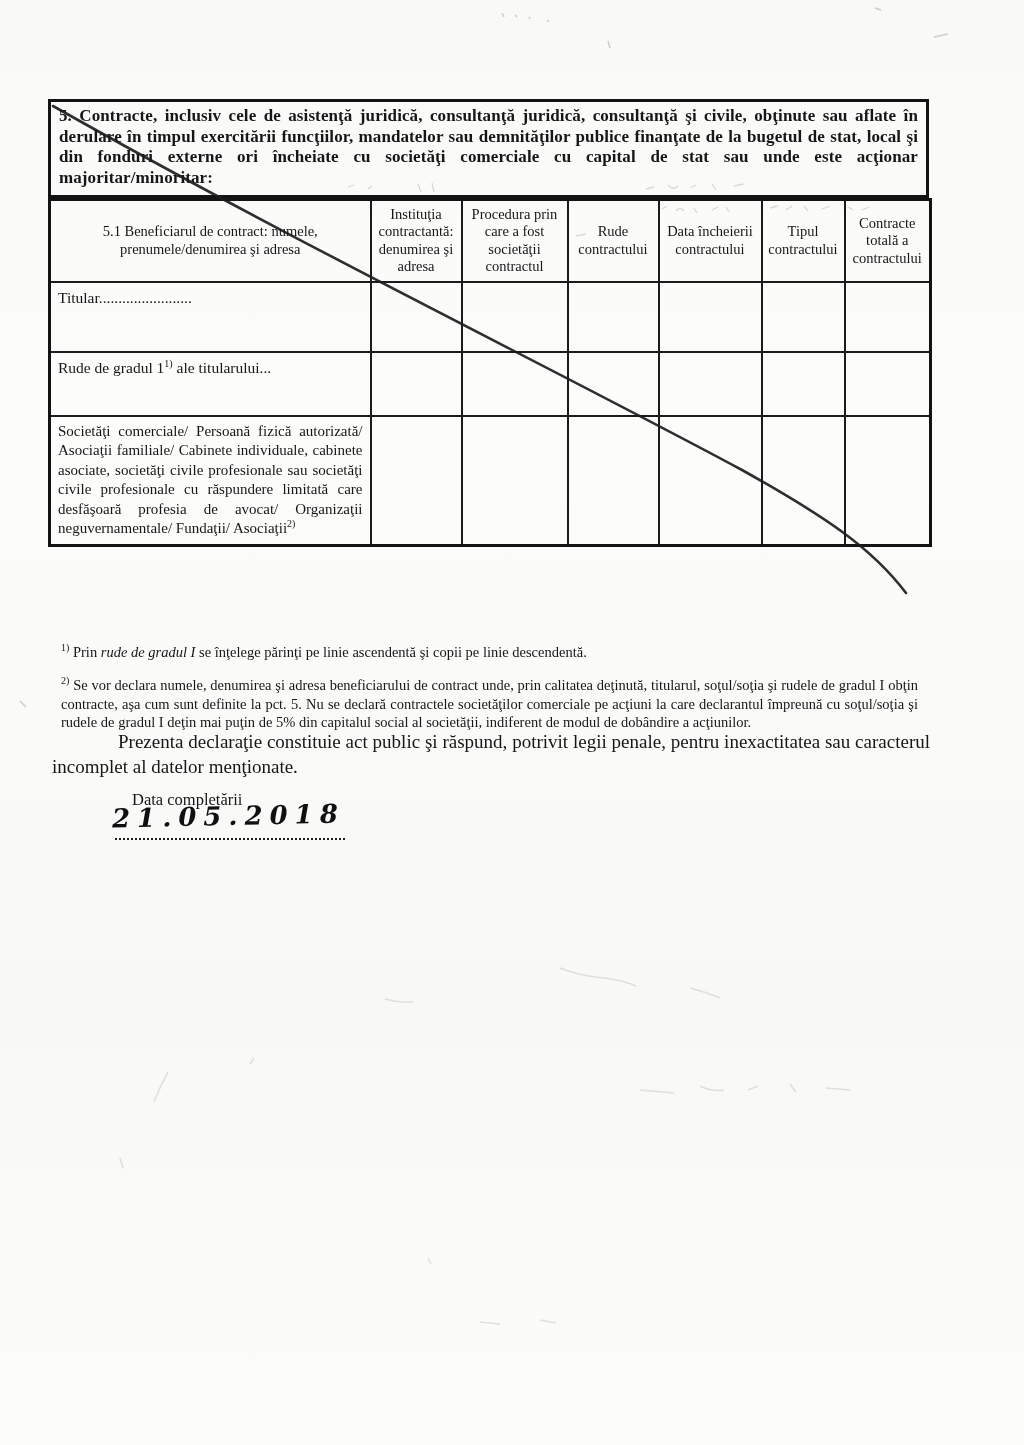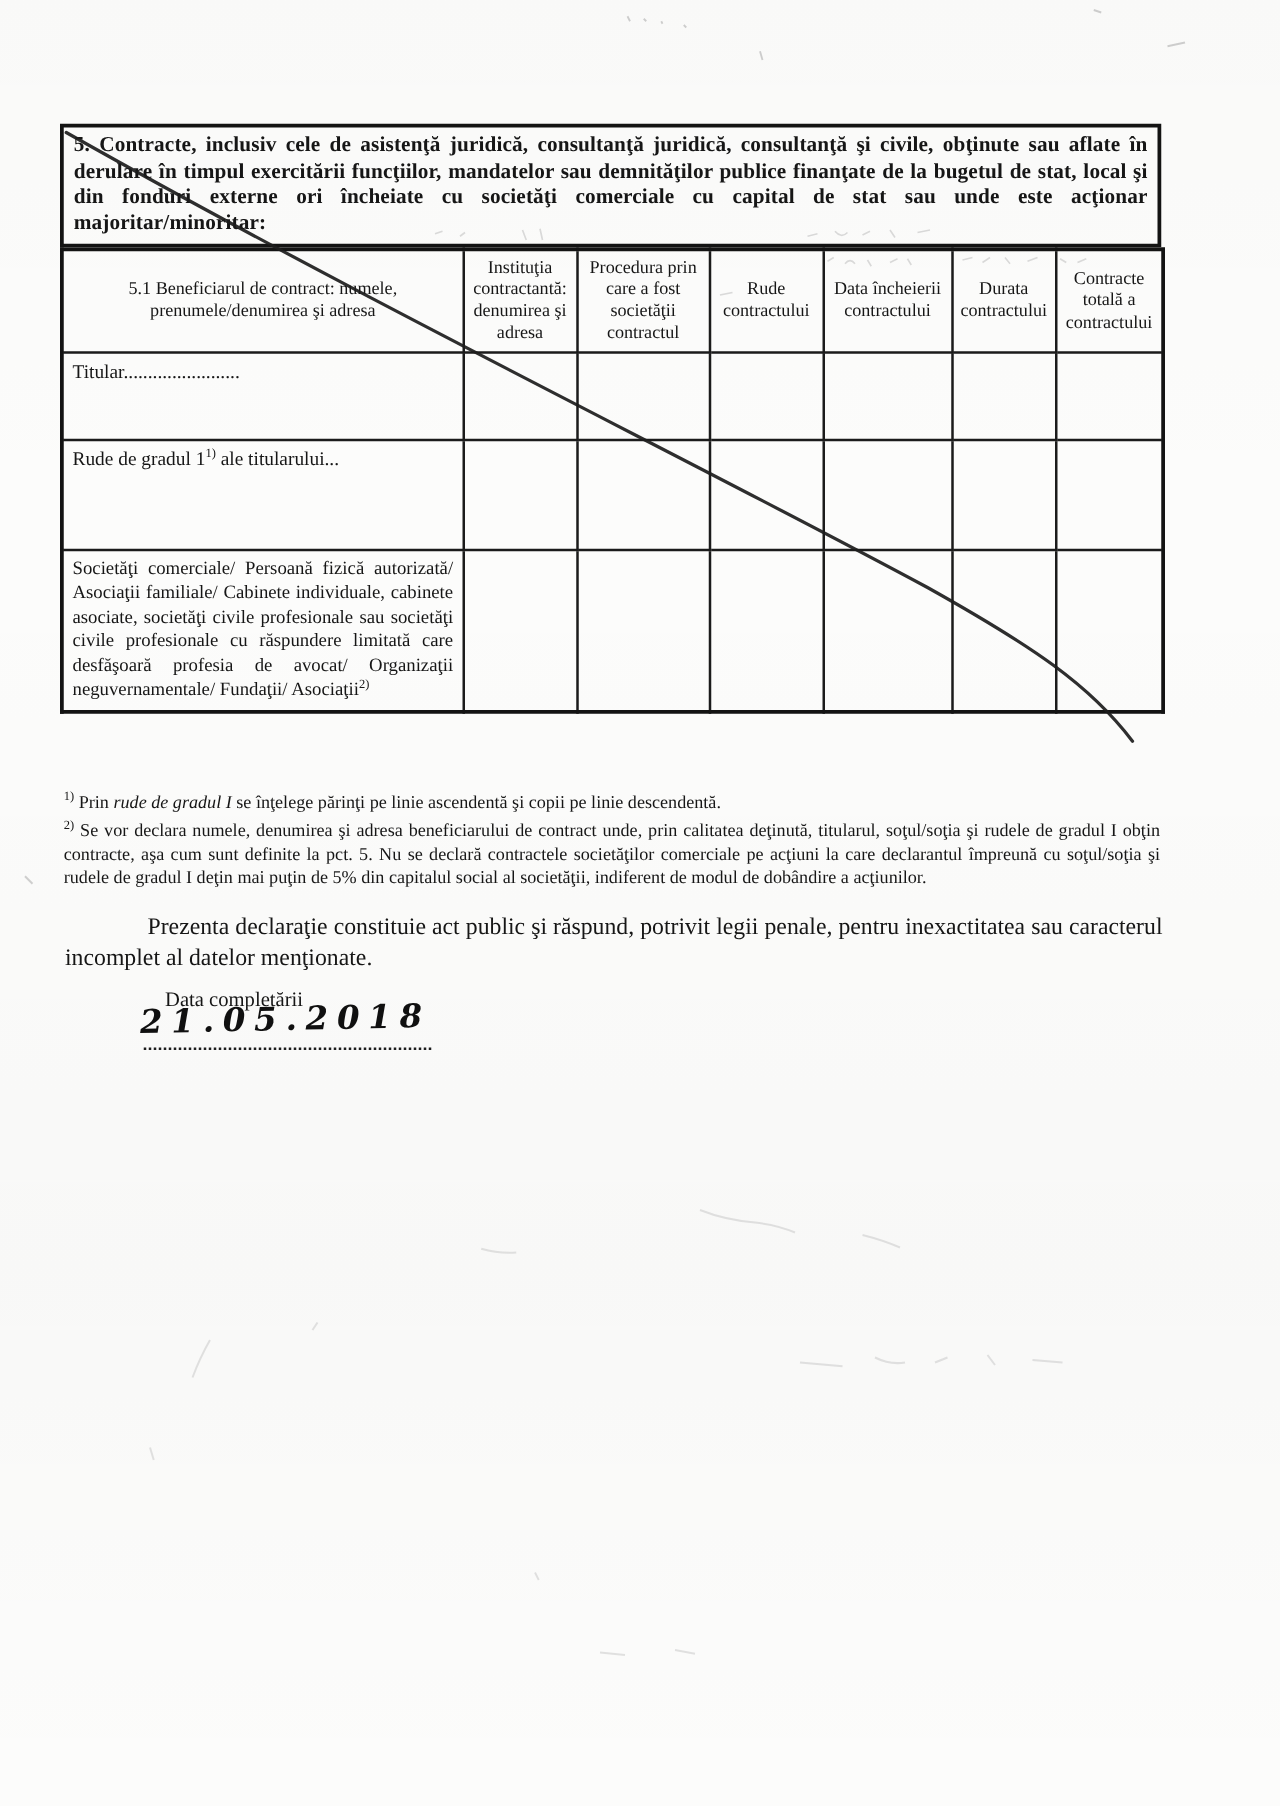--- a/index.html
+++ b/index.html
@@ -127,7 +127,7 @@
           <th>Procedura prin care a fost societăţii contractul</th>
           <th>Rude contractului</th>
           <th>Data încheierii contractului</th>
-          <th>Durata contractului</th>
+          <th>Tipul contractului</th>
           <th>Contracte totală a contractului</th>
         </tr>
       </thead>

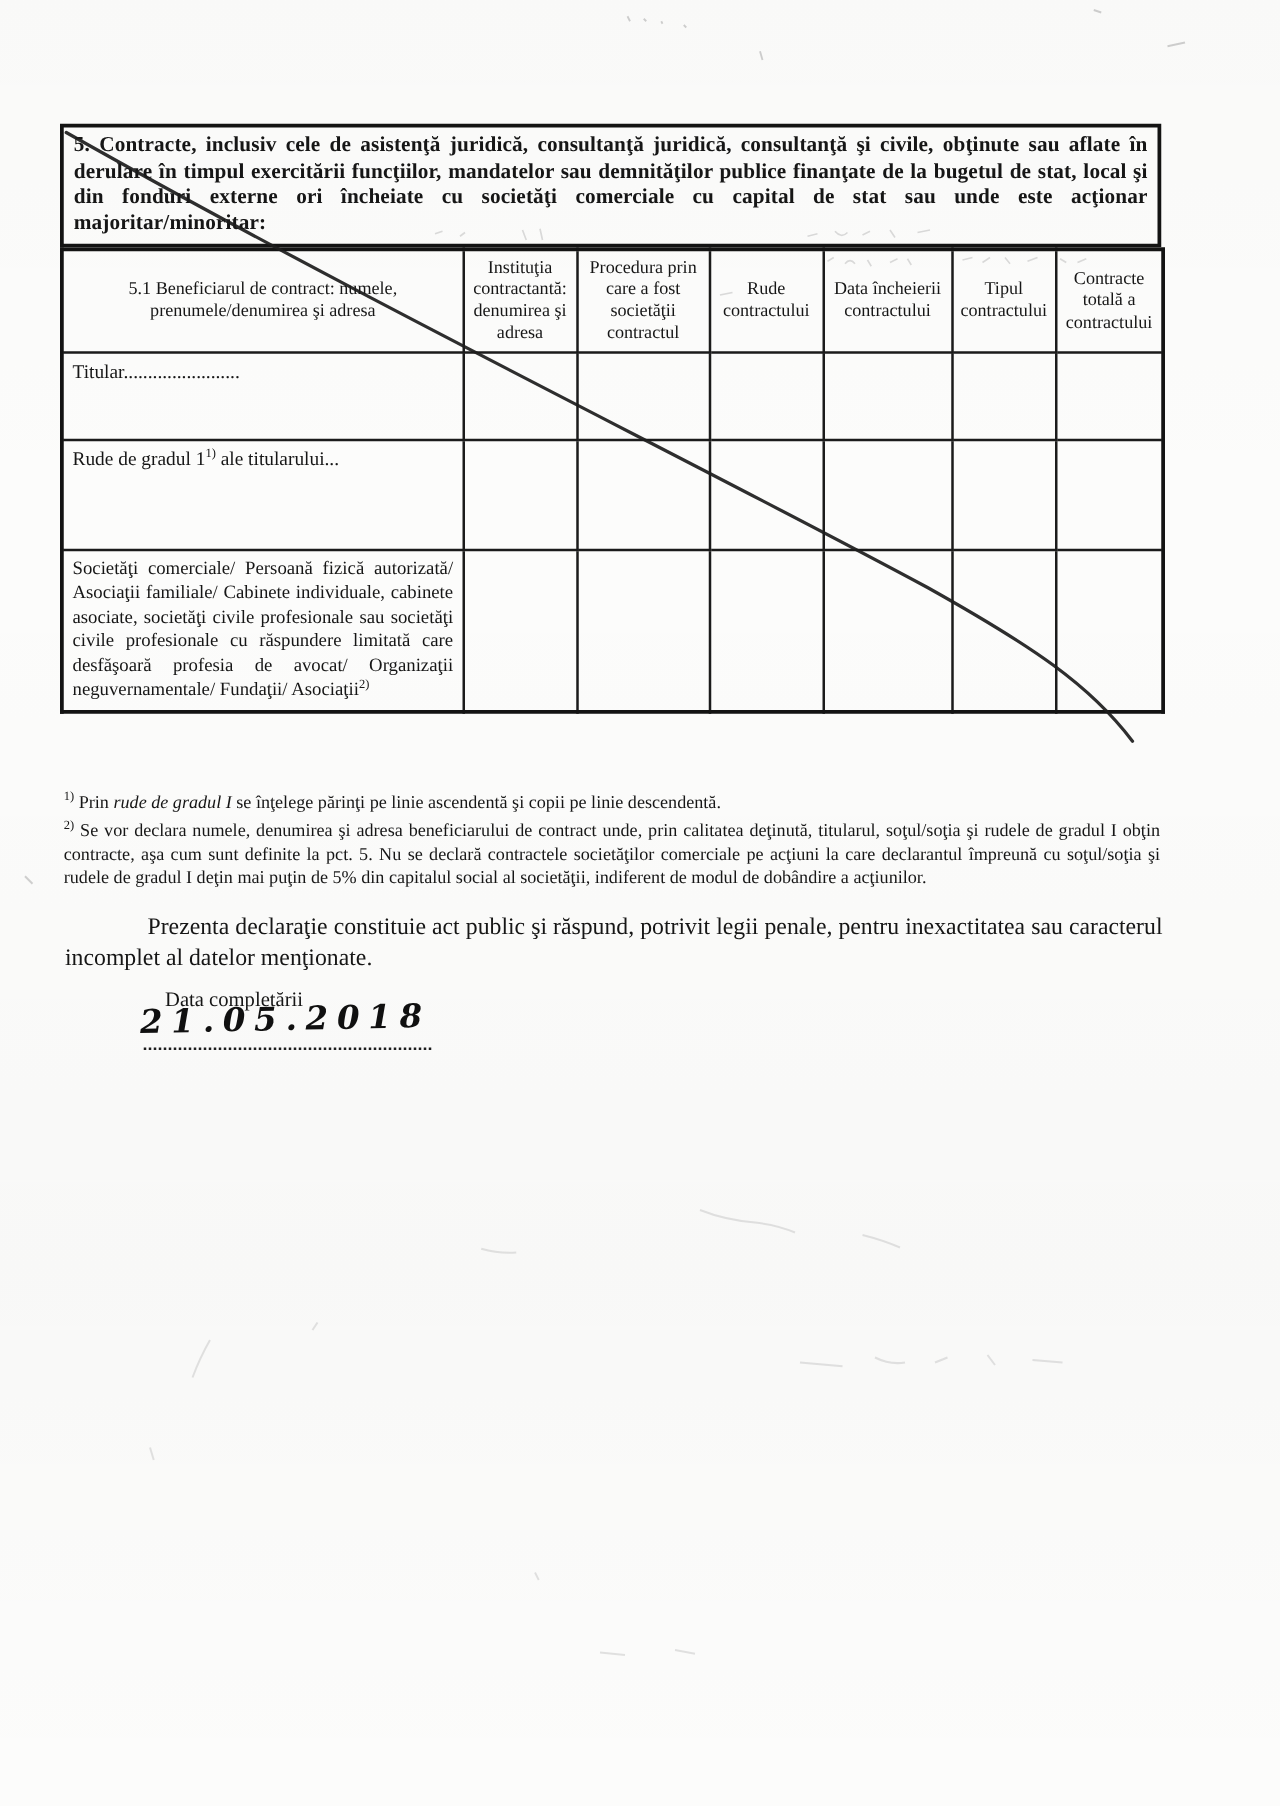--- a/index.html
+++ b/index.html
@@ -57,7 +57,7 @@
   }
   tr.r1 td { height:70px; }
   tr.r2 td { height:72px; }
-  tr.r3 td { height:88px; }
+  tr.r3 td { height:64px; }
   tr.r4 td { height:108px; }
   tr.r4 td.rowlabel { text-align:justify; font-size:15px; line-height:19.5px; }
   sup.fnref {

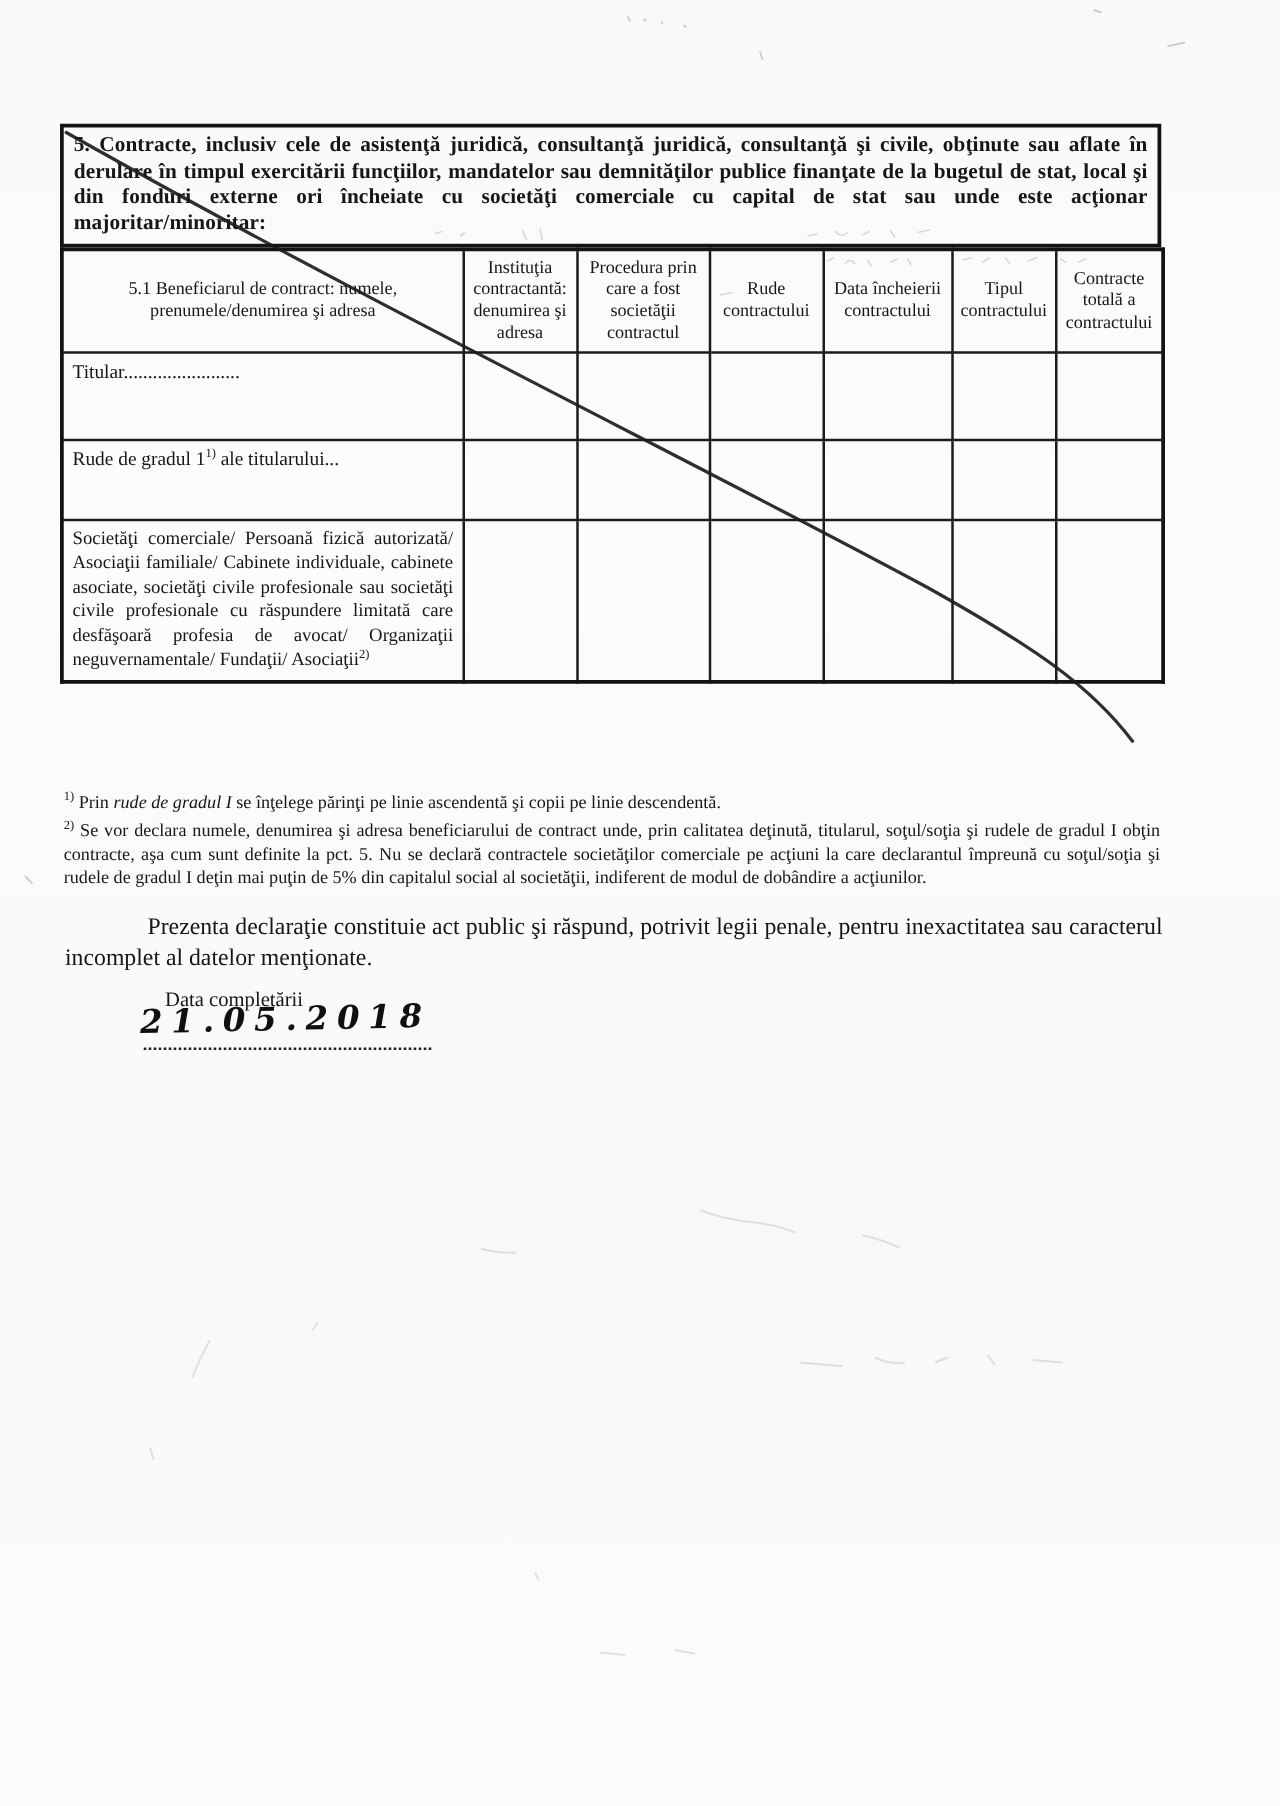--- a/index.html
+++ b/index.html
@@ -70,7 +70,7 @@
     font-size:14.5px; line-height:18.8px;
     text-align:justify;
   }
-  .footnotes .fn { margin:4px; }
+  .footnotes .fn { margin:14px; }
   .footnotes i { font-style:italic; }
   .declaration {
     position:absolute; left:52px; top:729px; width:878px;

